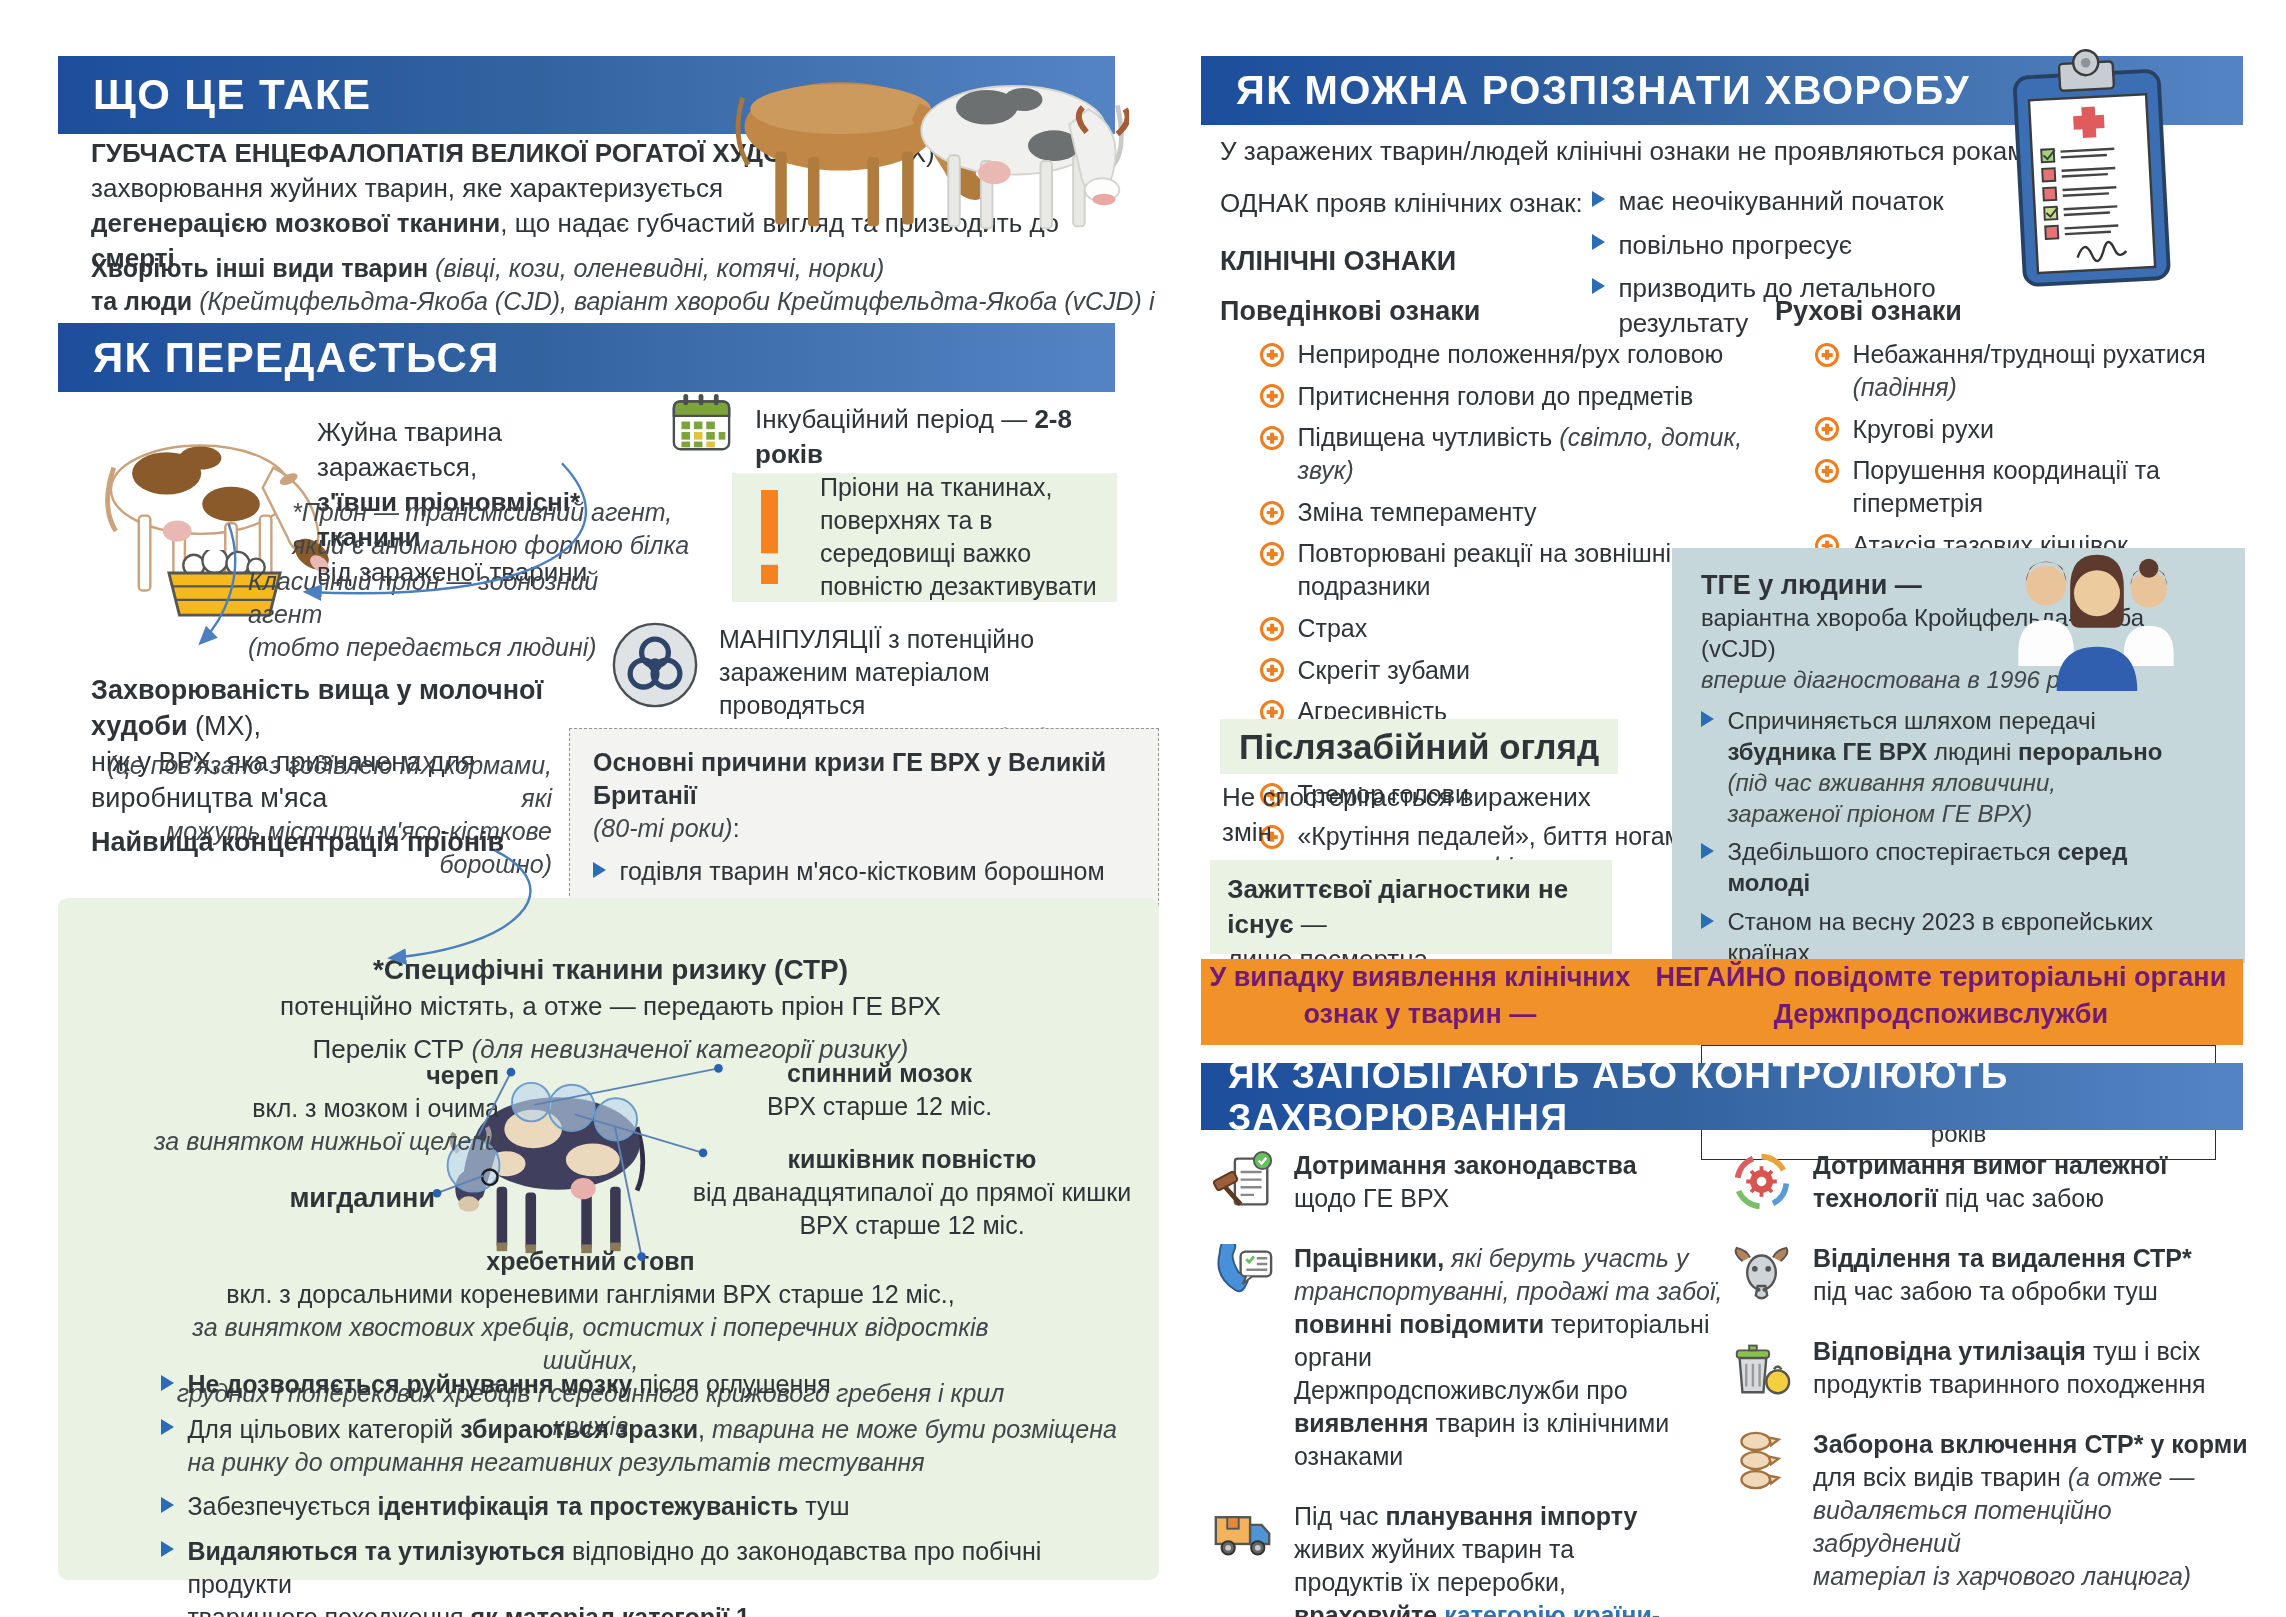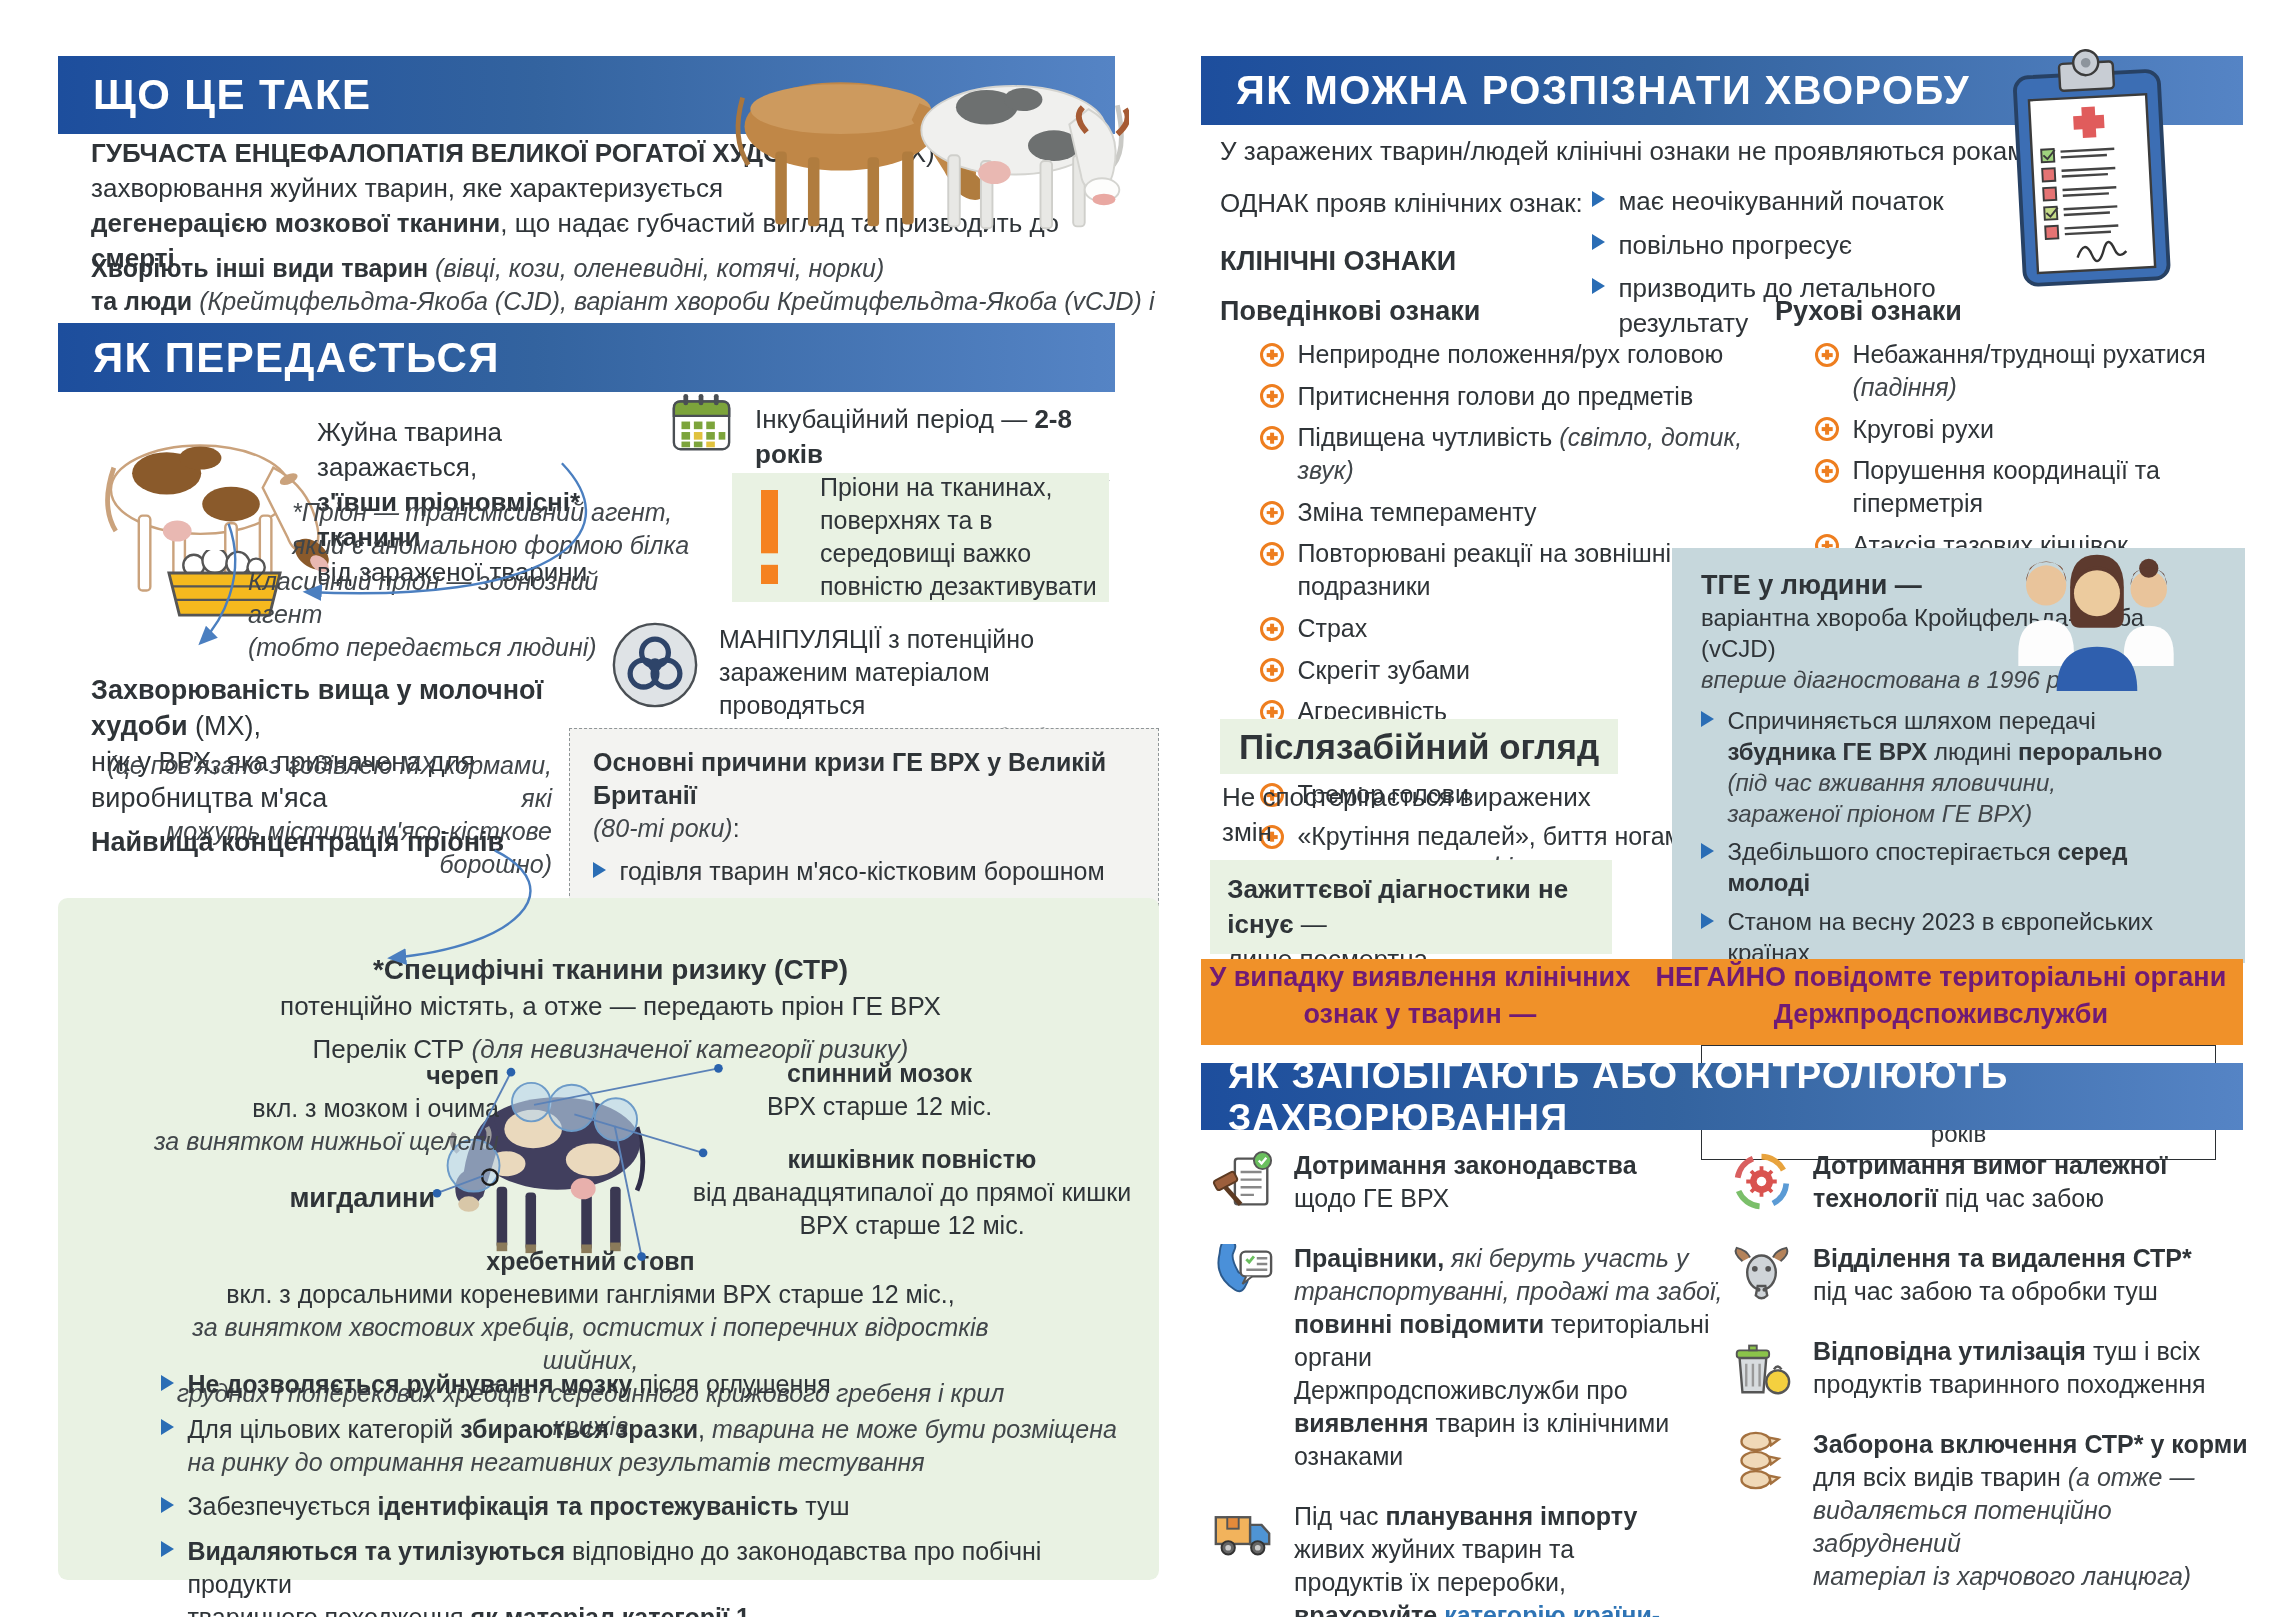--- a/index.html
+++ b/index.html
@@ -149,7 +149,7 @@
     <div class="tl"><span class="seg-i">(тобто передається людині)</span></div>
   </div>
 
-<div class="abs greenbox" style="left:732px;top:473px;width:377px;height:129px;">
+<div class="abs greenbox" style="left:732px;top:473px;width:377px;height:129px;padding-left:8px;">
   <svg class="abs" style="left:29px;top:17.3px;" width="17.3" height="94" viewBox="0 0 18 98">
     <rect x="0" y="0" width="18" height="66" fill="#f58220"></rect>
     <rect x="0" y="78" width="18" height="20" fill="#f58220"></rect>

